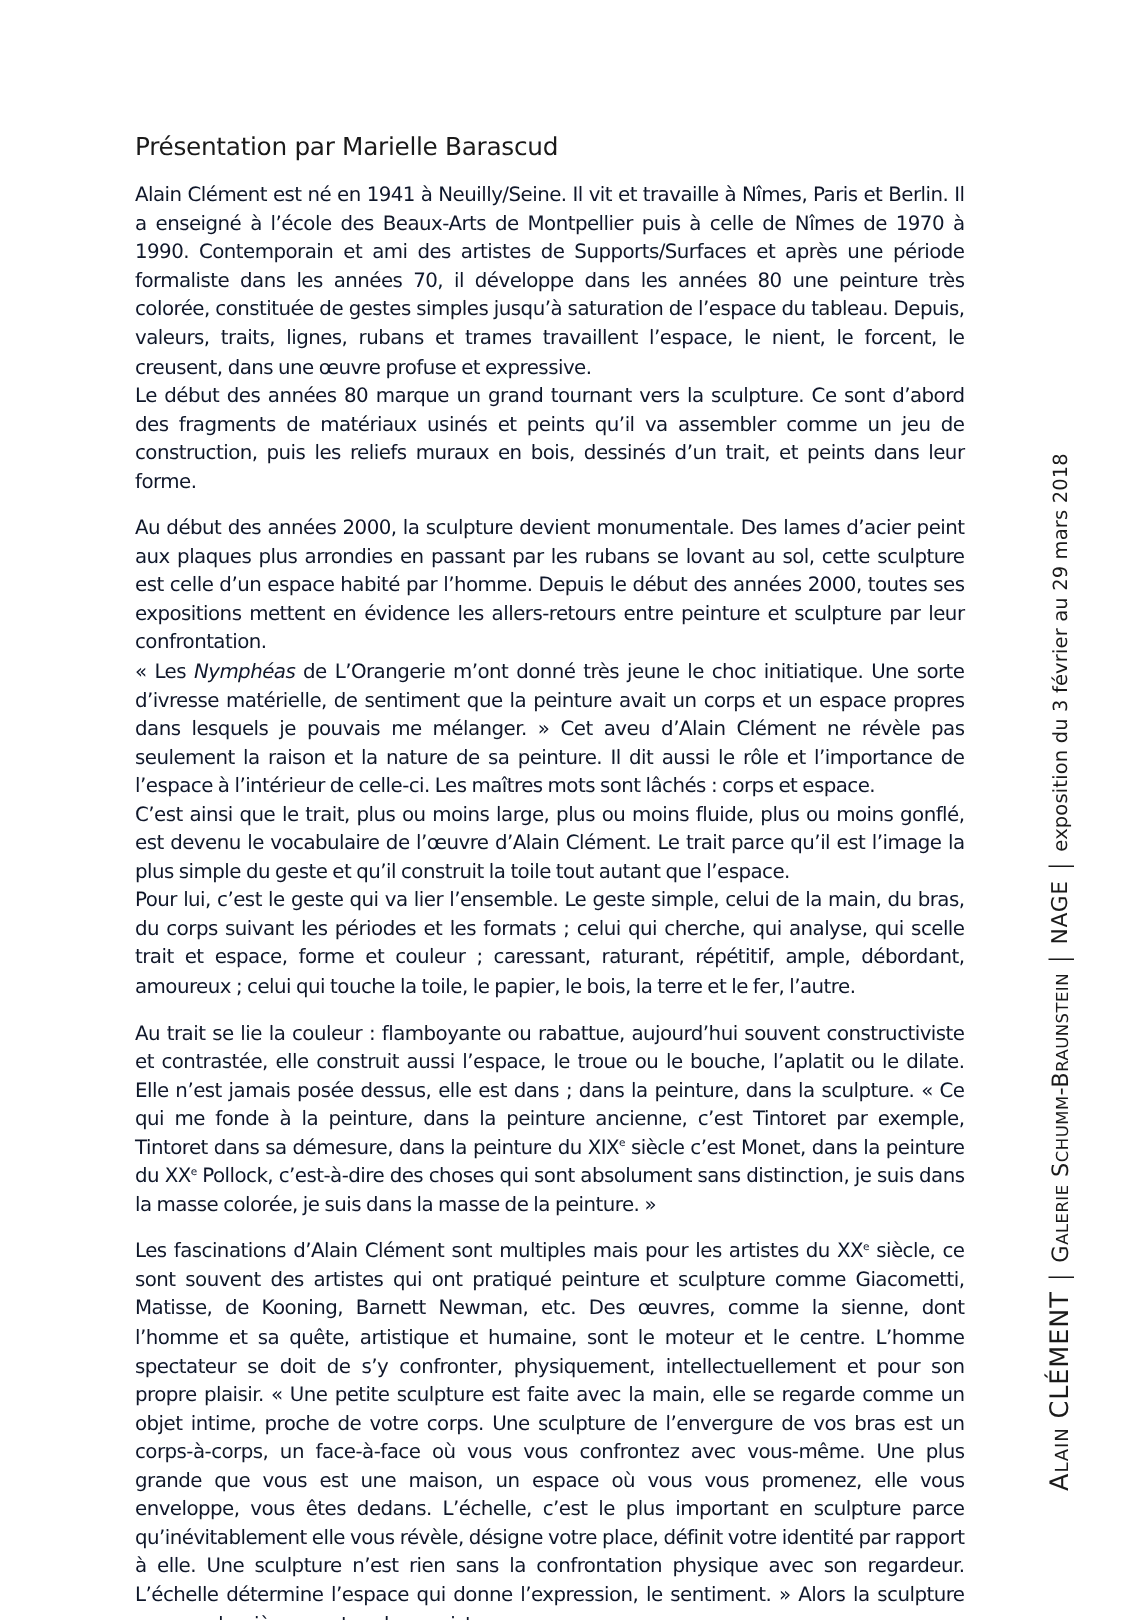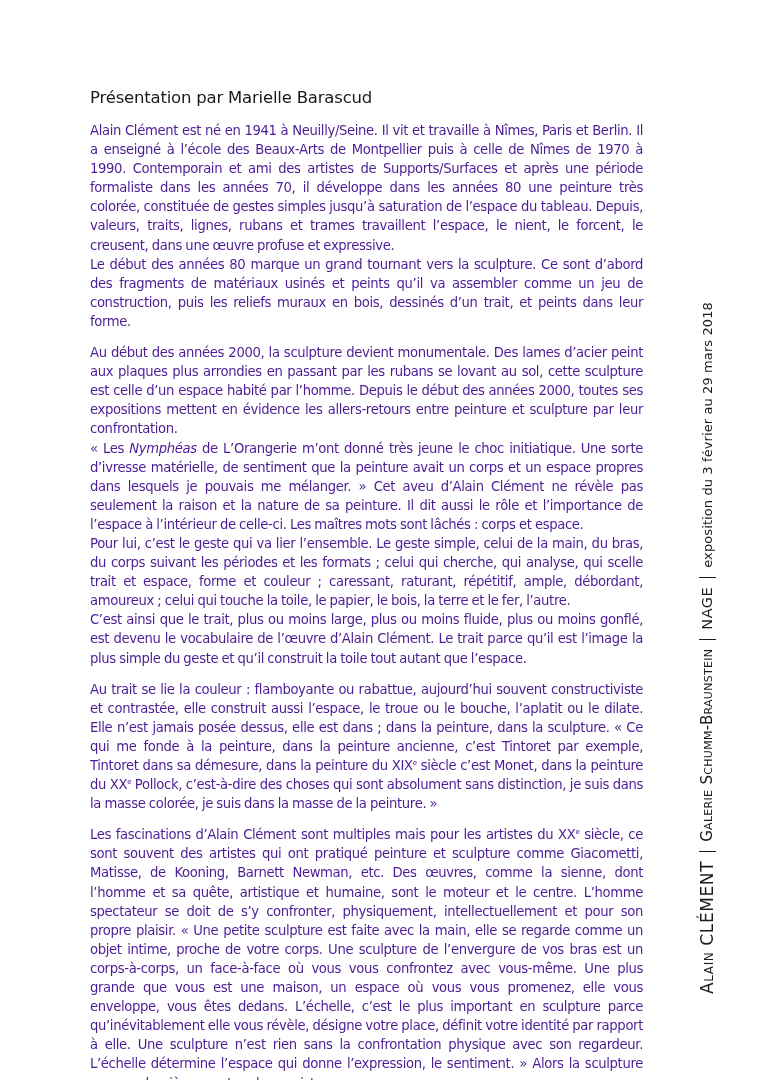--- a/index.html
+++ b/index.html
@@ -46,7 +46,7 @@
       word-spacing: -0.5px;
       hyphens: none;
       margin: 0;
-      color: #4c1d95;
+      color: #0f172a;
     }
     .block {
       margin: 0 0 12px 0;

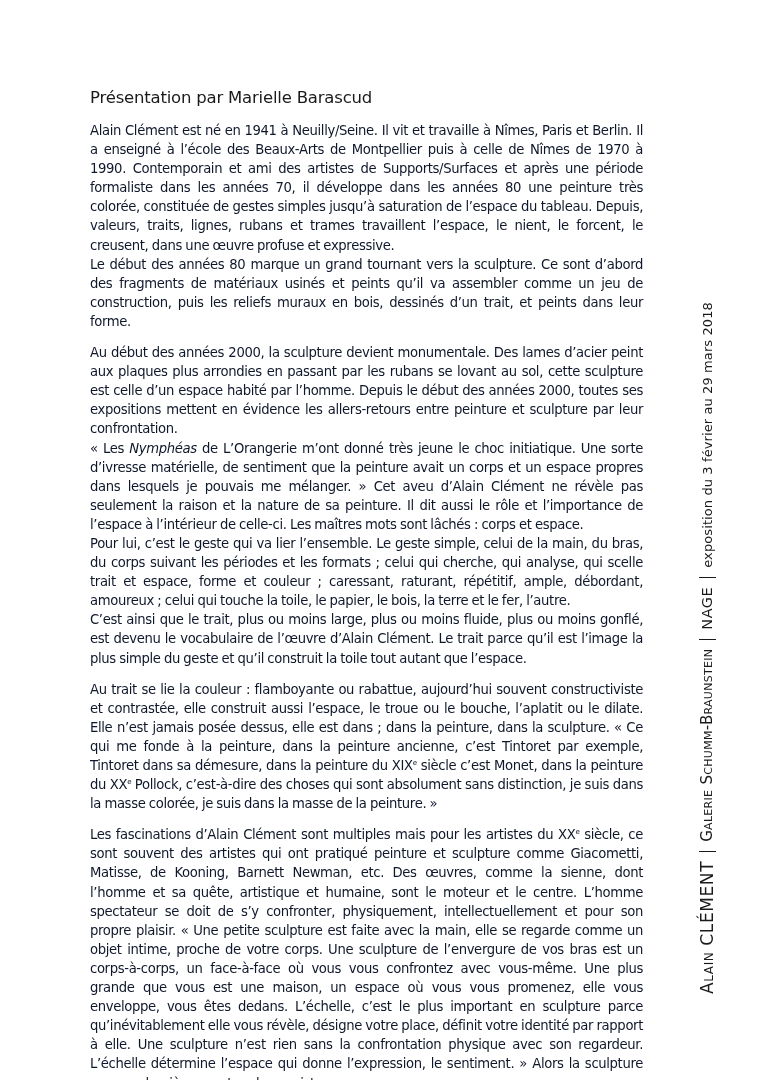--- a/index.html
+++ b/index.html
@@ -118,8 +118,8 @@
     <div class="block">
       <p class="para">Au début des années 2000, la sculpture devient monumentale. Des lames d’acier peint aux plaques plus arrondies en passant par les rubans se lovant au sol, cette sculpture est celle d’un espace habité par l’homme. Depuis le début des années 2000, toutes ses expositions mettent en évidence les allers-retours entre peinture et sculpture par leur confrontation.</p>
       <p class="para"><span>« Les </span><i>Nymphéas</i><span> de L’Orangerie m’ont donné très jeune le choc initiatique. Une sorte d’ivresse matérielle, de sentiment que la peinture avait un corps et un espace propres dans lesquels je pouvais me mélanger. » Cet aveu d’Alain Clément ne révèle pas seulement la raison et la nature de sa peinture. Il dit aussi le rôle et l’importance de l’espace à l’intérieur de celle-ci. Les maîtres mots sont lâchés : corps et espace.</span></p>
+      <p class="para">C’est ainsi que le trait, plus ou moins large, plus ou moins fluide, plus ou moins gonflé, est devenu le vocabulaire de l’œuvre d’Alain Clément. Le trait parce qu’il est l’image la plus simple du geste et qu’il construit la toile tout autant que l’espace.</p>
       <p class="para">Pour lui, c’est le geste qui va lier l’ensemble. Le geste simple, celui de la main, du bras, du corps suivant les périodes et les formats ; celui qui cherche, qui analyse, qui scelle trait et espace, forme et couleur ; caressant, raturant, répétitif, ample, débordant, amoureux ; celui qui touche la toile, le papier, le bois, la terre et le fer, l’autre.</p>
-      <p class="para">C’est ainsi que le trait, plus ou moins large, plus ou moins fluide, plus ou moins gonflé, est devenu le vocabulaire de l’œuvre d’Alain Clément. Le trait parce qu’il est l’image la plus simple du geste et qu’il construit la toile tout autant que l’espace.</p>
     </div>
 
     <div class="block">

